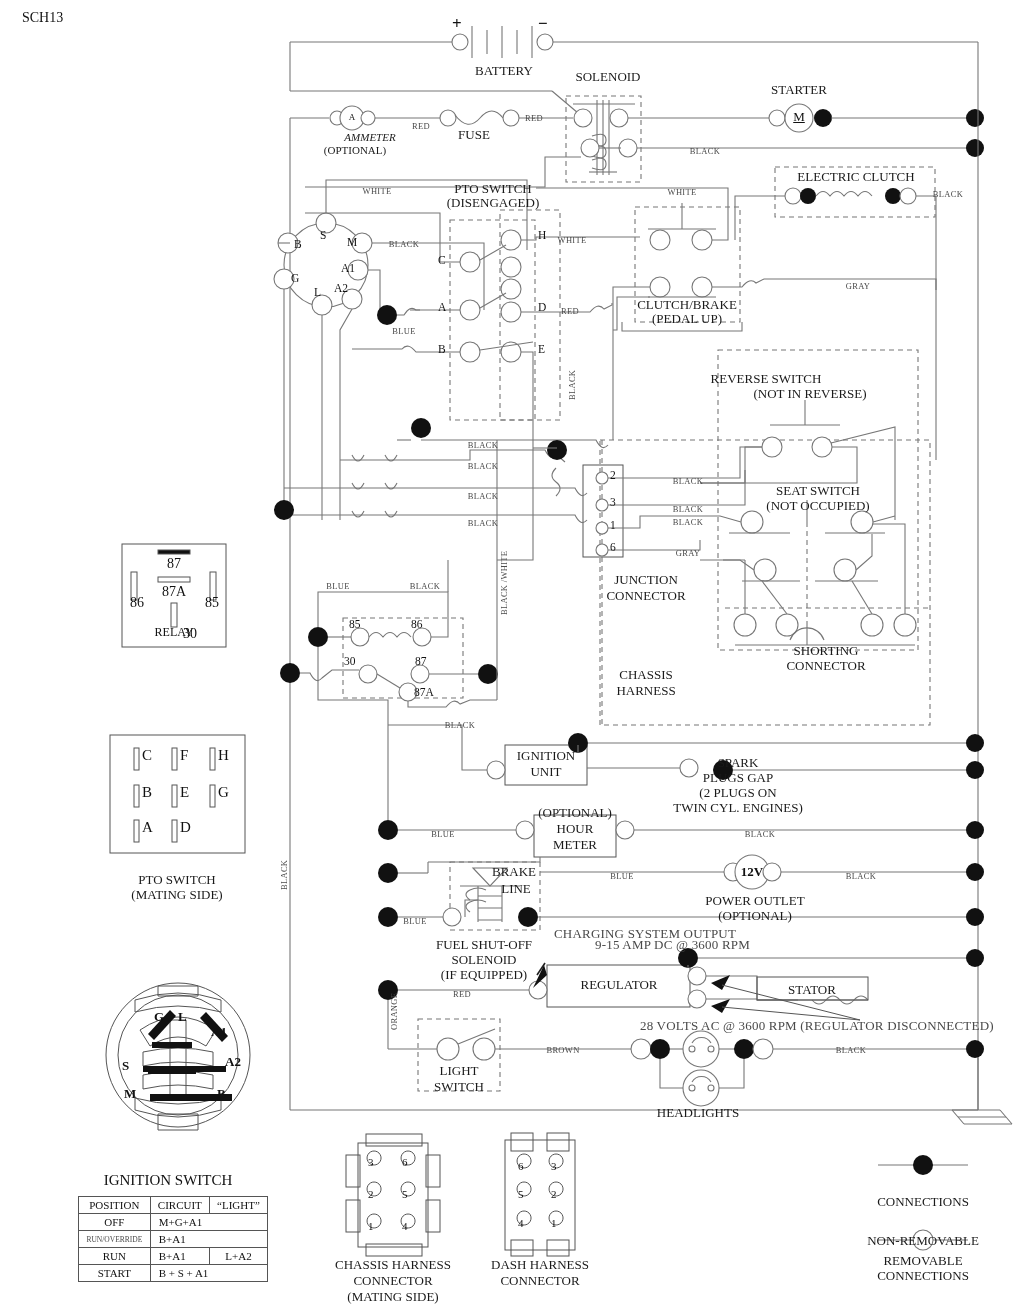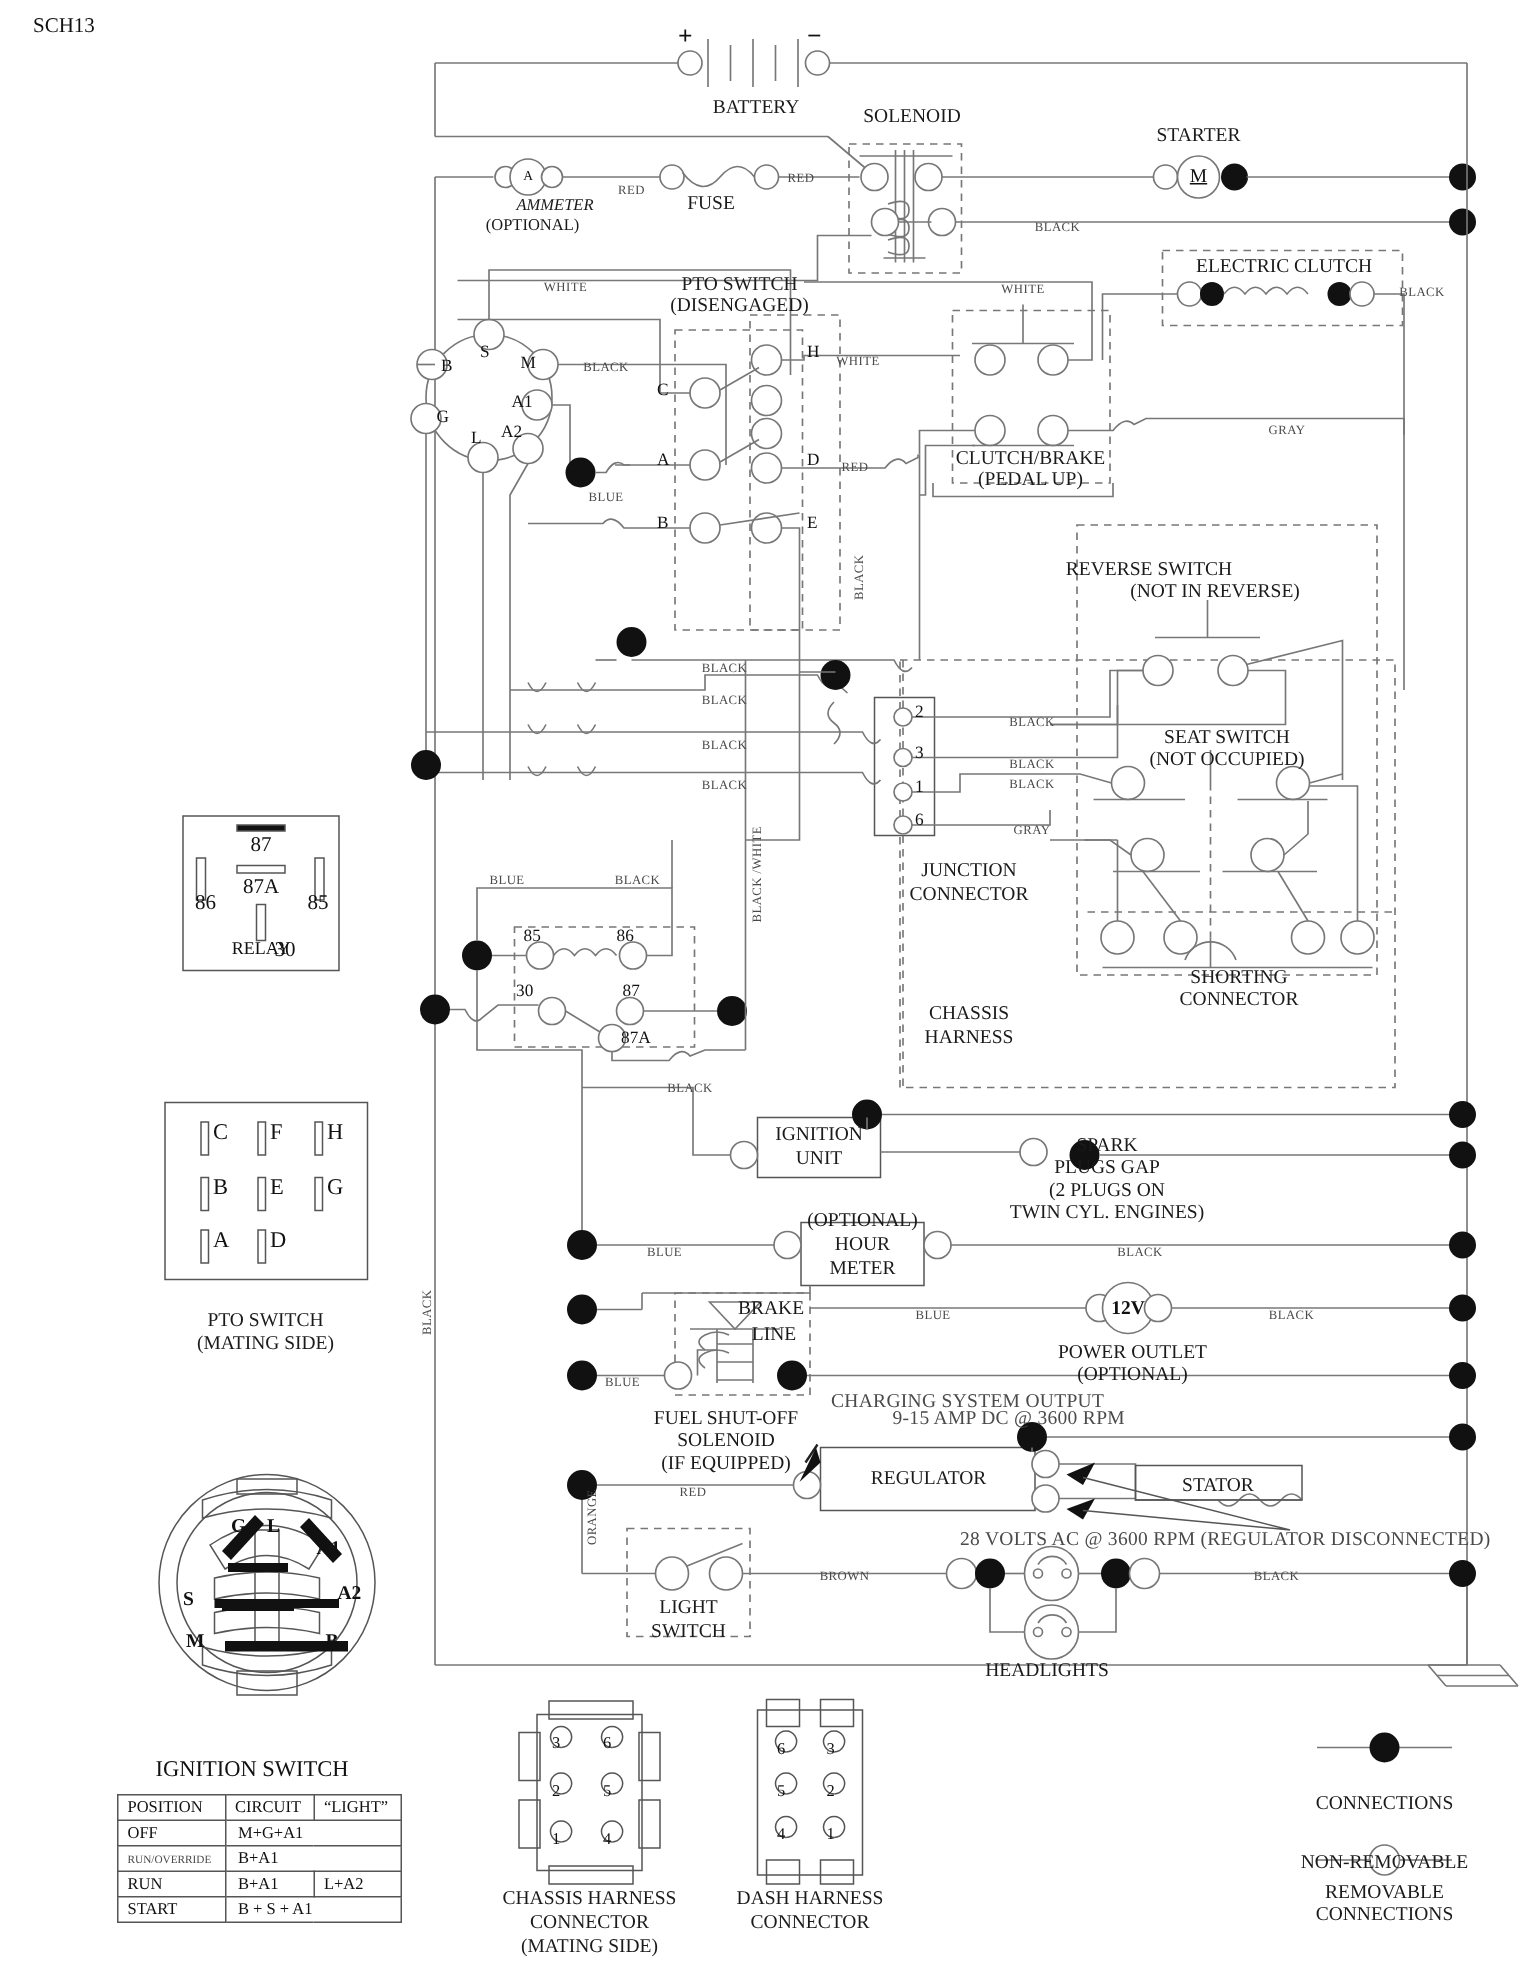--- a/index.html
+++ b/index.html
@@ -16,7 +16,7 @@
   .note{font-size:13.5px;line-height:1.16;color:#1a1a1a;}
   svg{position:absolute;left:0;top:0;}
   table.ign{position:absolute;border-collapse:collapse;font-size:11px;}
-  table.ign td{border:1px solid #555;padding:2px 6px;text-align:left;color:#111;}
+  table.ign td{border:1px solid #555;padding:2px 6px;text-align:center;color:#111;}
   table.ign td.hdr{font-size:11px;}
   table.ign td.sm{font-size:7.5px;color:#4a4a4a;}
   table.ign td.lft{text-align:left;padding-left:8px;}

